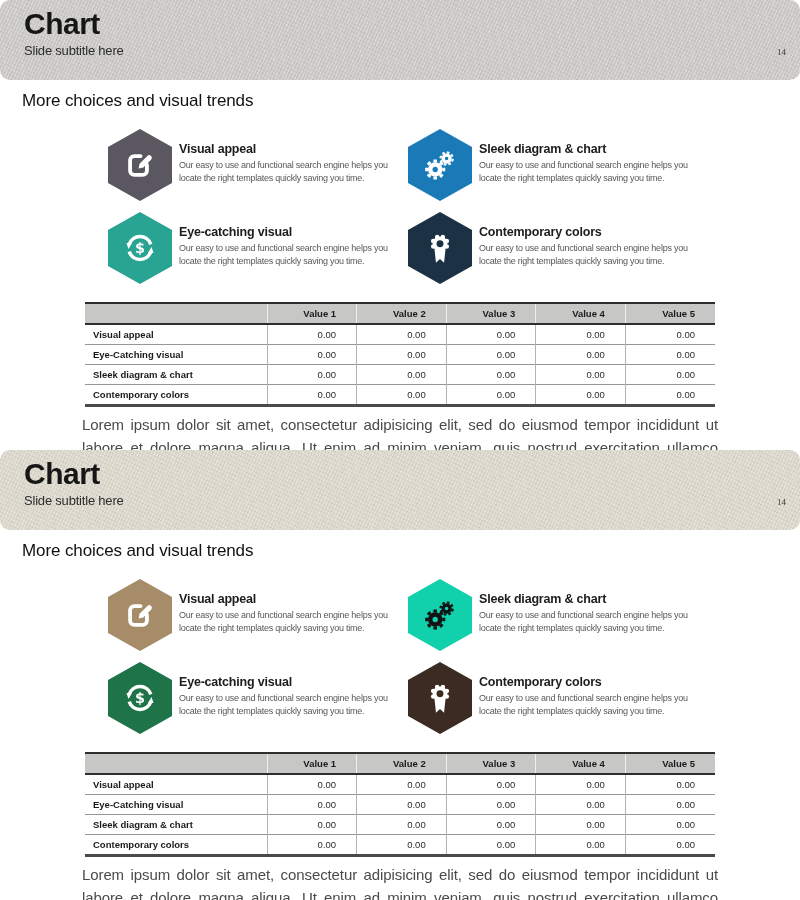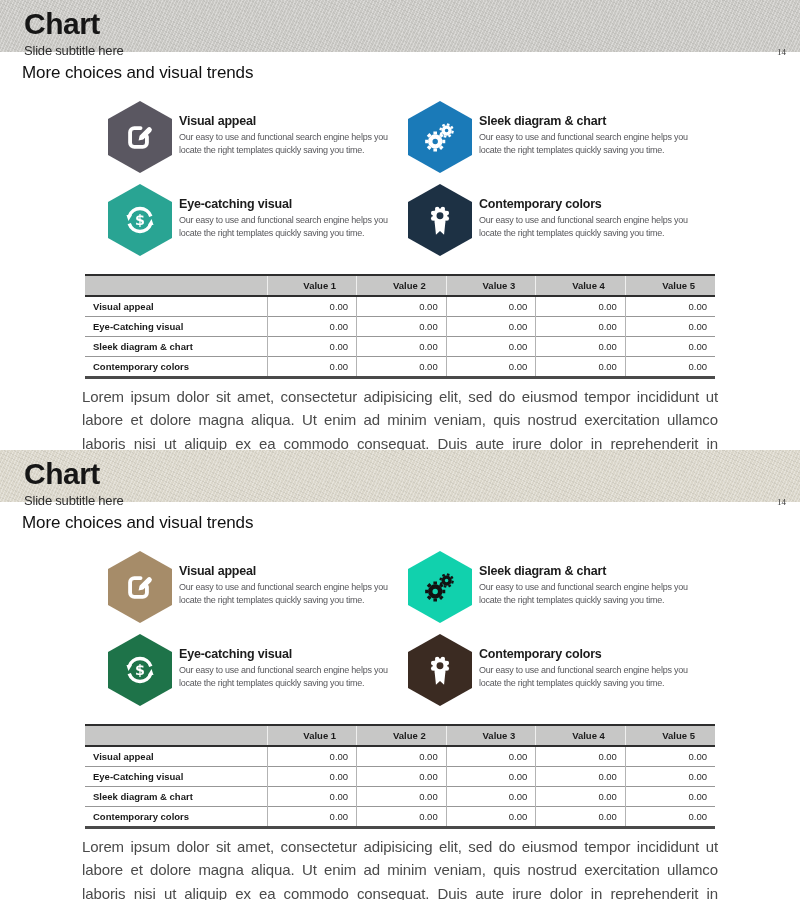--- a/index.html
+++ b/index.html
@@ -9,10 +9,11 @@
   .slide { width:800px; height:450px; background:#fff; overflow:hidden; }
 
   .slide-header {
-    height:52px; position:relative; padding:7px 0 0 24px;
+    height:80px; position:relative; padding:7px 0 0 24px;
     background-image:
       repeating-linear-gradient(115deg, rgba(255,255,255,0.30) 0 1px, rgba(0,0,0,0) 1px 3px),
       repeating-linear-gradient(25deg, rgba(110,110,105,0.10) 0 1px, rgba(0,0,0,0) 1px 4px);
+    border-radius: 10px;
   }
   .slide-title { font-size:30px; font-weight:bold; color:#161616; letter-spacing:-0.5px; line-height:1.15; }
   .slide-subtitle { font-size:13px; color:#2d2d2d; margin-top:1px; letter-spacing:-0.2px; }

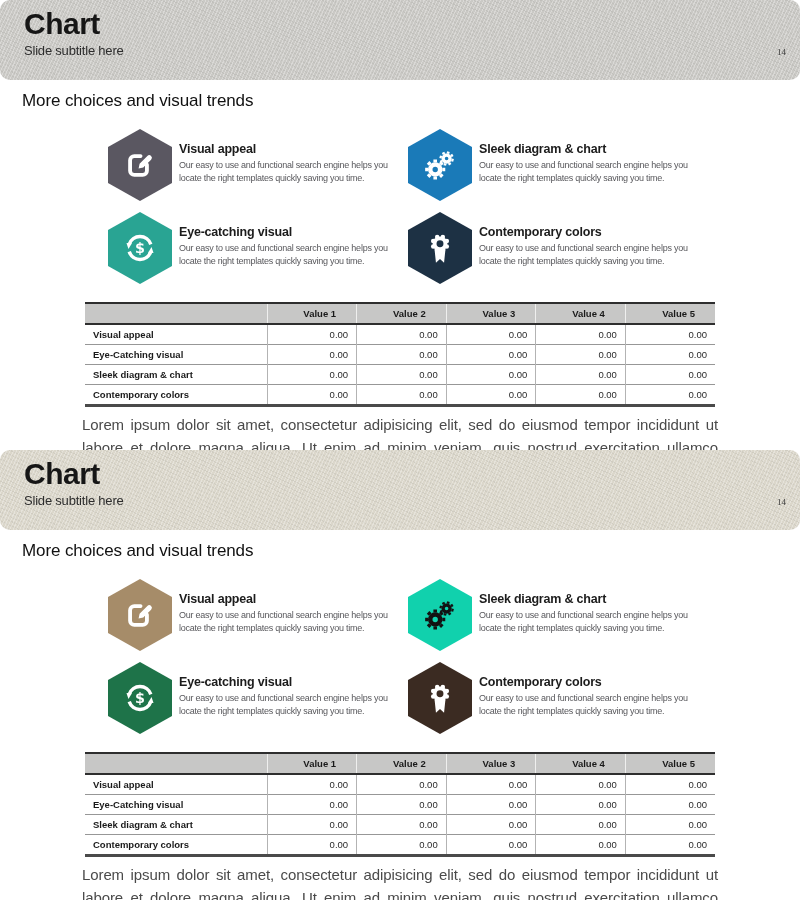--- a/index.html
+++ b/index.html
@@ -48,7 +48,7 @@
     border-top:1px solid #979797;
   }
   .values-table tbody td {
-    text-align:right; color:#2a2a2a; padding:4px 8px;
+    text-align:right; color:#2a2a2a; padding:4px 20px;
     border-top:1px solid #979797; border-left:1px solid #b3b3b3;
   }
 

